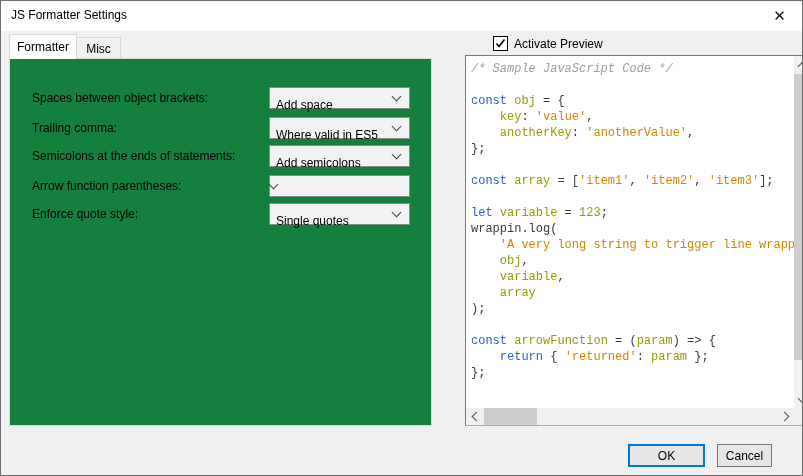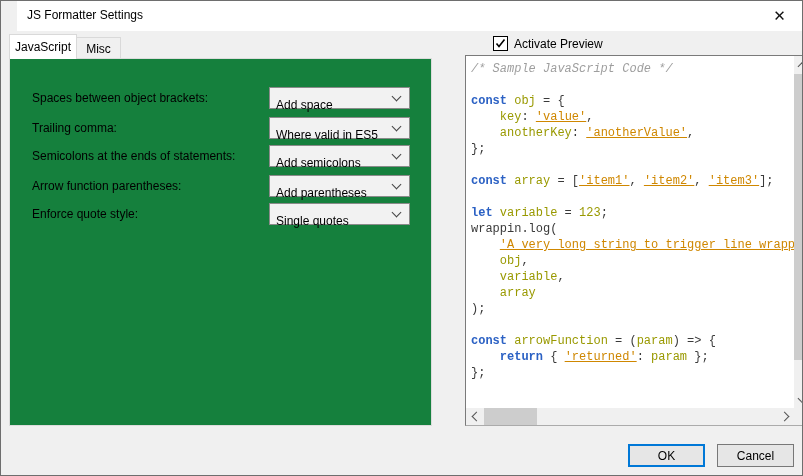--- a/index.html
+++ b/index.html
@@ -6,7 +6,7 @@
   .dialog{position:relative;width:803px;height:476px;background:#f0f0f0;
           border:1px solid #6e6e6e;box-sizing:border-box;overflow:hidden;}
   
-  .titlebar{position:absolute;left:16px;top:0;right:0;height:30px;background:#ffffff;}
+  .titlebar{position:absolute;left:0;top:0;right:0;height:30px;background:#ffffff;}
   .title{position:absolute;left:10px;top:7px;font-size:12px;color:#000;}
   .close-btn{position:absolute;right:0;top:0;width:45px;height:30px;border:none;background:transparent;
              display:flex;align-items:center;justify-content:center;font-size:15px;color:#111;cursor:default;

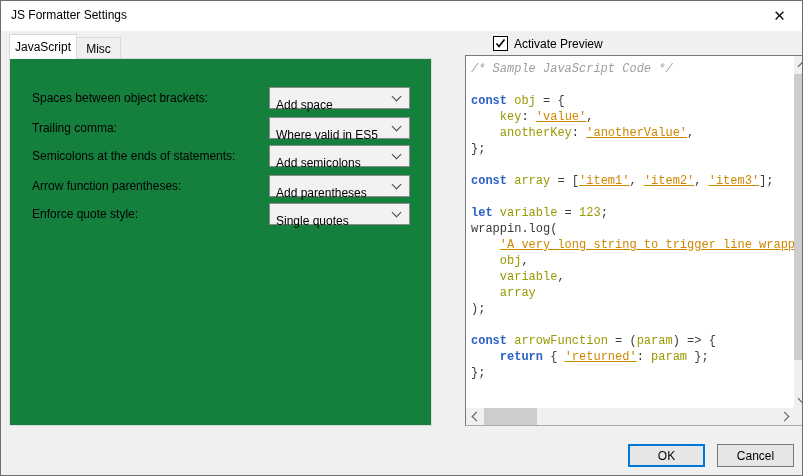--- a/index.html
+++ b/index.html
@@ -80,7 +80,7 @@
   </div>
 
   <div class="tab active">
-    <span>JavaScript</span>
+    <span>Formatter</span>
   </div>
   <div class="tab inactive">
     <span>Misc</span>

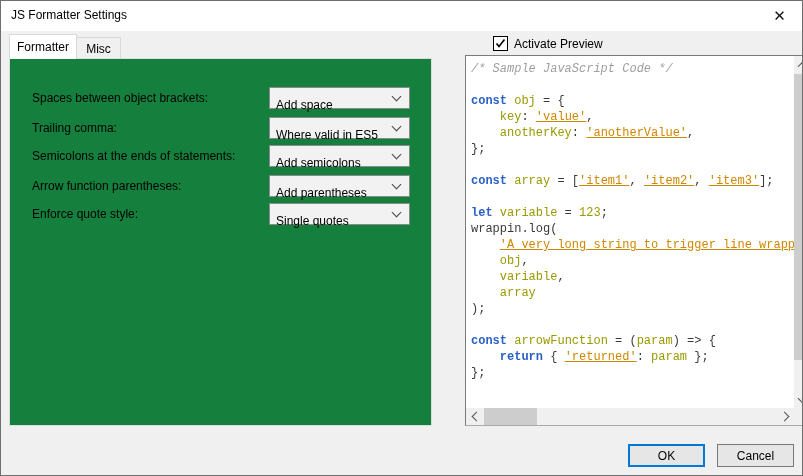--- a/index.html
+++ b/index.html
@@ -42,7 +42,7 @@
                 padding:5px 0 0 5px;font-family:"Liberation Mono","DejaVu Sans Mono",monospace;
                 font-size:12px;line-height:16px;}
   .code-line{height:16px;white-space:pre;}
-  .tok-k{color:var(--c-keyword);font-weight:bold;}
+  .tok-k{color:var(--c-keyword);font-weight:normal;}
   .tok-i{color:var(--c-identifier);}
   .tok-s{color:var(--c-string);text-decoration:underline;}
   .tok-n{color:var(--c-number);}

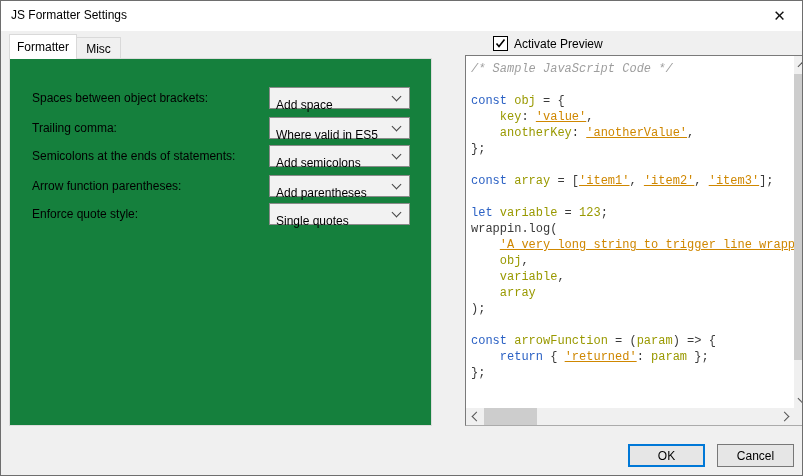--- a/index.html
+++ b/index.html
@@ -44,7 +44,7 @@
   .code-line{height:16px;white-space:pre;}
   .tok-k{color:var(--c-keyword);font-weight:normal;}
   .tok-i{color:var(--c-identifier);}
-  .tok-s{color:var(--c-string);text-decoration:underline;}
+  .tok-s{color:var(--c-string);}
   .tok-n{color:var(--c-number);}
   .tok-c{color:var(--c-comment);font-style:italic;}
   .tok-d{color:var(--c-default_text);}

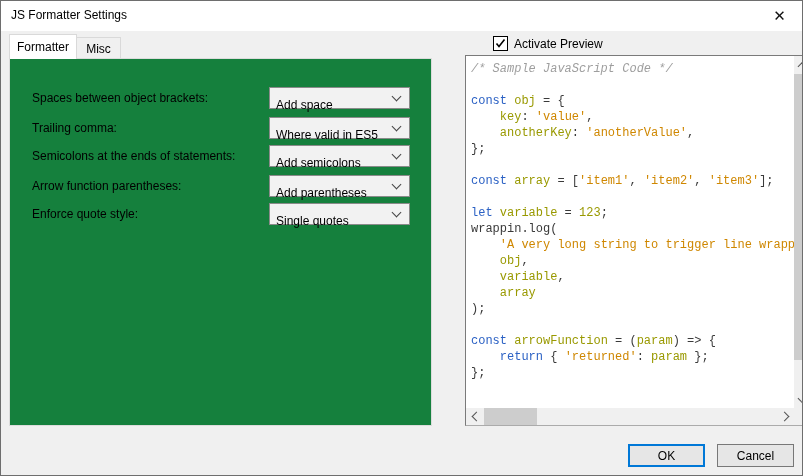--- a/index.html
+++ b/index.html
@@ -107,7 +107,6 @@
 
     <span class="f-label" style="top:120px">Arrow function parentheses:</span>
     <div class="combo" style="top:116px">
-      <span class="val">Add parentheses</span>
       <span class="chev down"></span>
     </div>
 

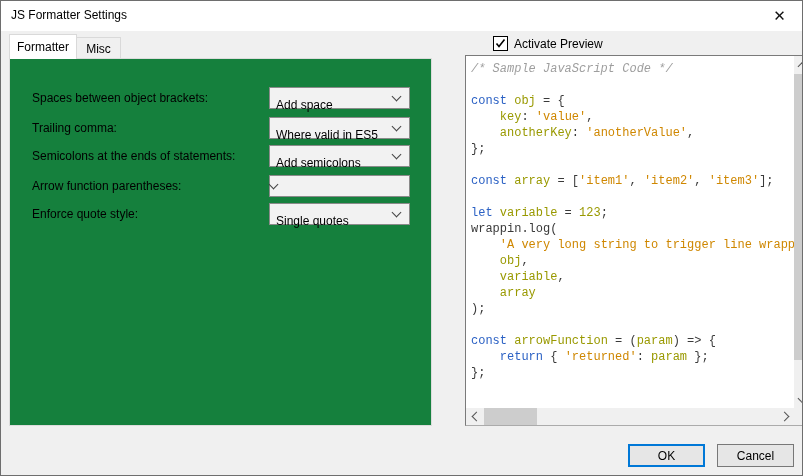--- a/index.html
+++ b/index.html
@@ -65,7 +65,7 @@
        display:flex;align-items:center;justify-content:center;box-sizing:border-box;cursor:default;
        font-family:"Liberation Sans",sans-serif;}
   .btn.ok{left:627px;width:77px;border:2px solid var(--c-accent);}
-  .btn.cancel{left:716px;width:77px;border:1px solid #787878;}
+  .btn.cancel{left:716px;width:55px;border:1px solid #787878;}
 </style>
 </head>
 <body>

